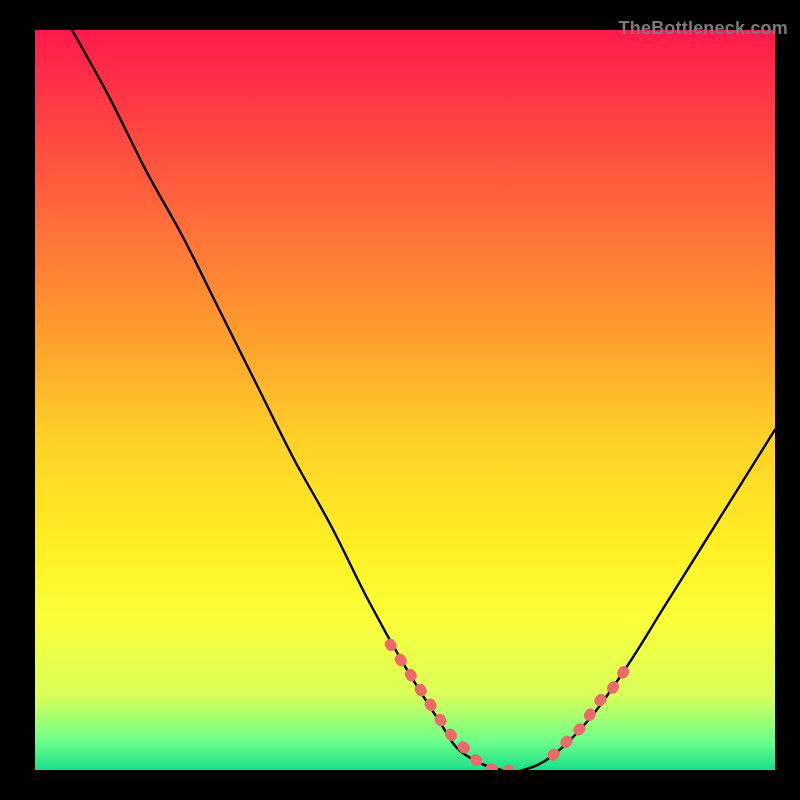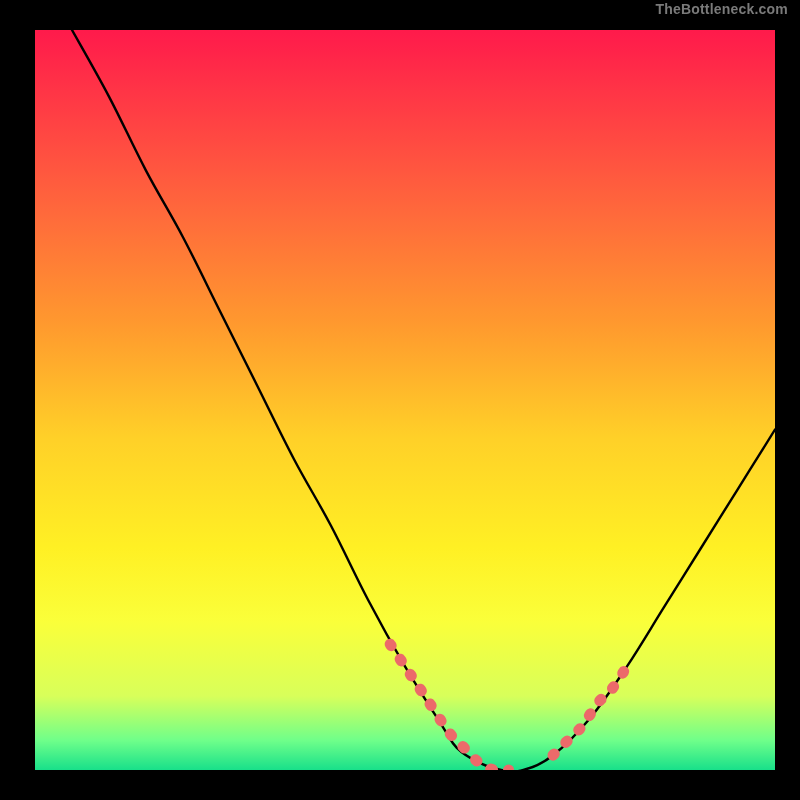--- a/index.html
+++ b/index.html
@@ -21,10 +21,10 @@
   }
   .watermark {
     position: absolute;
-    top: 1px;
+    top: 18px;
     right: 12px;
     color: #7a7a7a;
-    font-size: 14px;
+    font-size: 18px;
     font-weight: 600;
     letter-spacing: 0.2px;
     z-index: 5;

